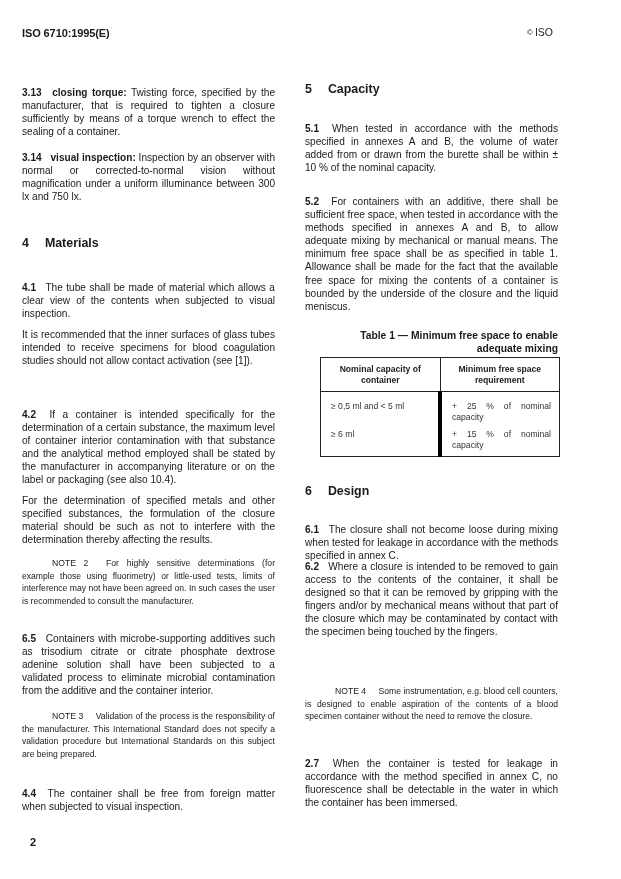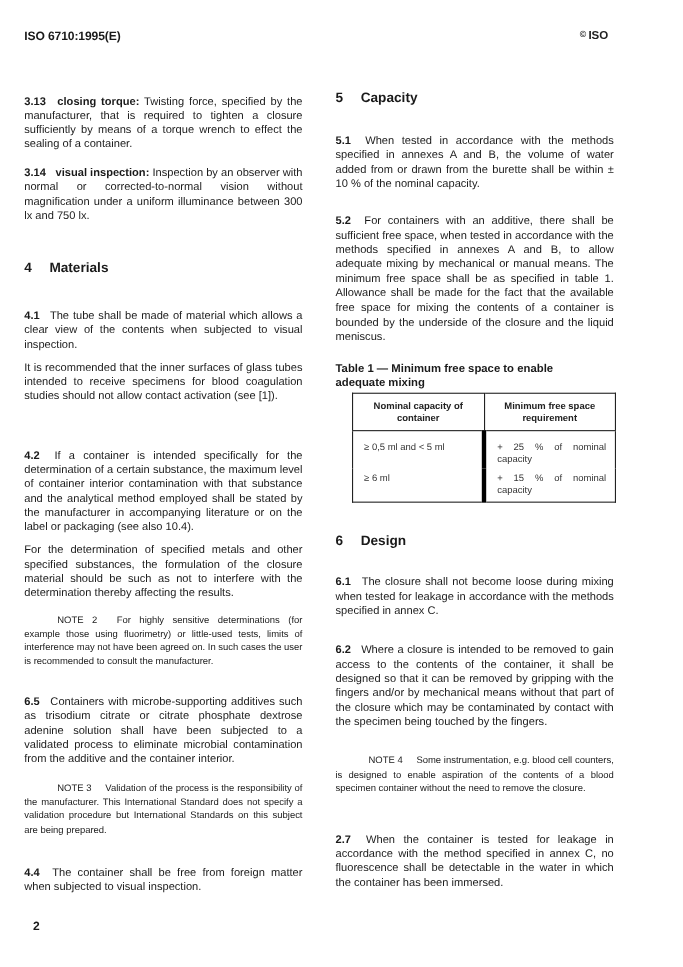--- a/index.html
+++ b/index.html
@@ -13,7 +13,7 @@
   }
   .hdr-right {
     position: absolute; left: 527px; top: 26px;
-    font-size: 10.5px; color: #222; font-weight: bold;
+    font-size: 10.5px; color: #222;
   }
   .hdr-right .c { font-size: 8px; vertical-align: 1px; margin-right: 2px; }
   .col {

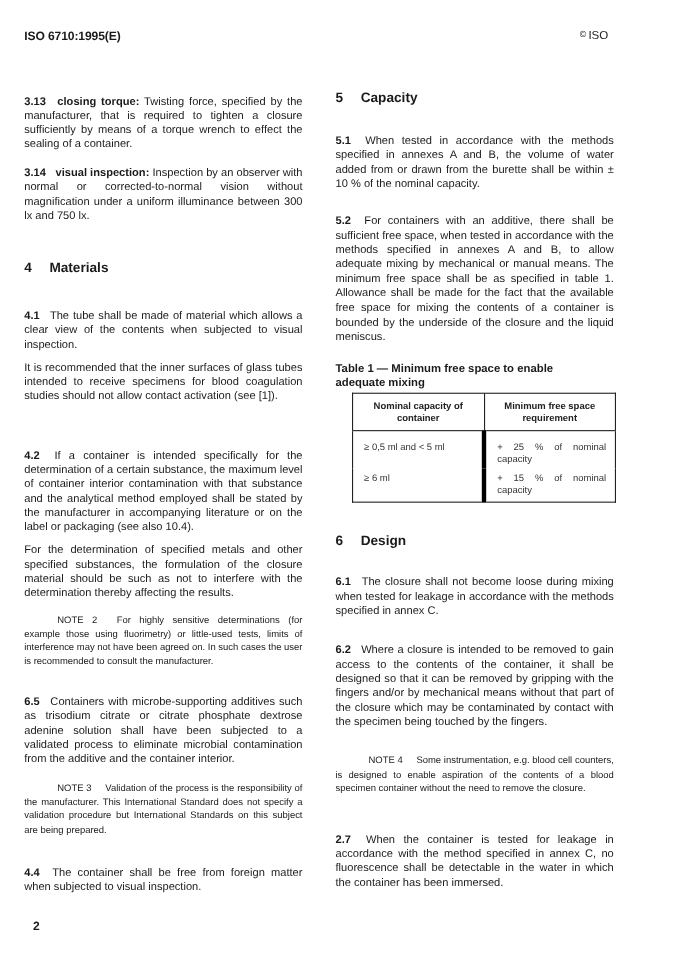--- a/index.html
+++ b/index.html
@@ -32,7 +32,7 @@
   }
   h2 .hn { margin-right: 16px; }
   .tbl-title {
-    position: absolute; left: 0; width: 253px; text-align: left;
+    position: absolute; left: 0; width: 253px; text-align: right;
     font-weight: bold; font-size: 10.3px; line-height: 12.5px;
   }
   table.t1 {

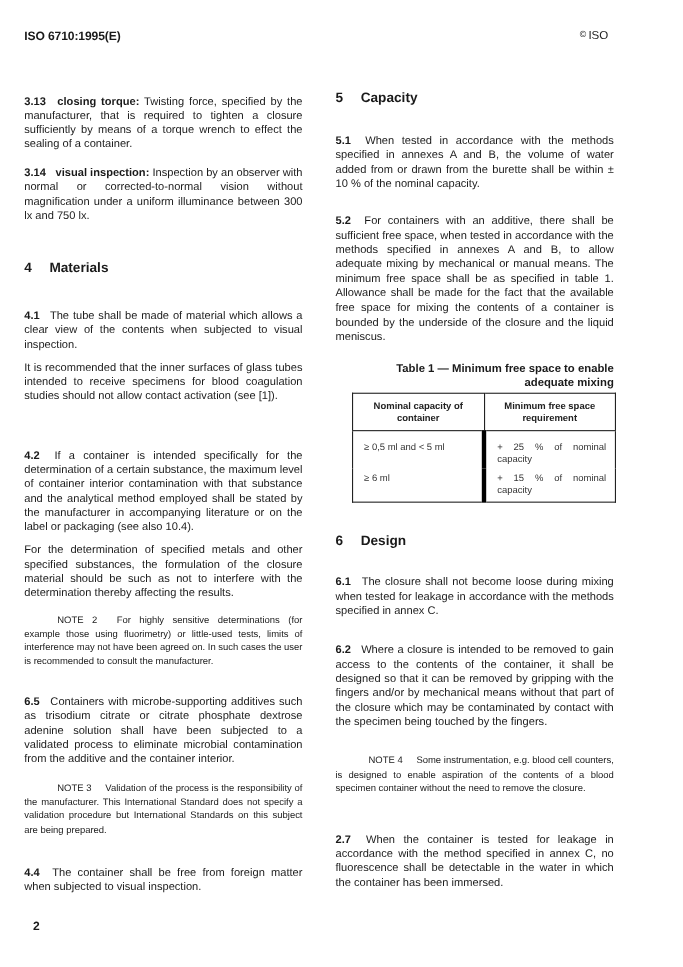--- a/index.html
+++ b/index.html
@@ -163,7 +163,7 @@
     <span>The closure shall not become loose during mixing when tested for leakage in accordance with the methods specified in annex C.</span>
   </p>
 
-  <p class="blk" style="top:585px;">
+  <p class="blk" style="top:560px;">
     <span class="num">6.2</span>
     <span>Where a closure is intended to be removed to gain access to the contents of the container, it shall be designed so that it can be removed by gripping with the fingers and/or by mechanical means without that part of the closure which may be contaminated by contact with the specimen being touched by the fingers.</span>
   </p>

